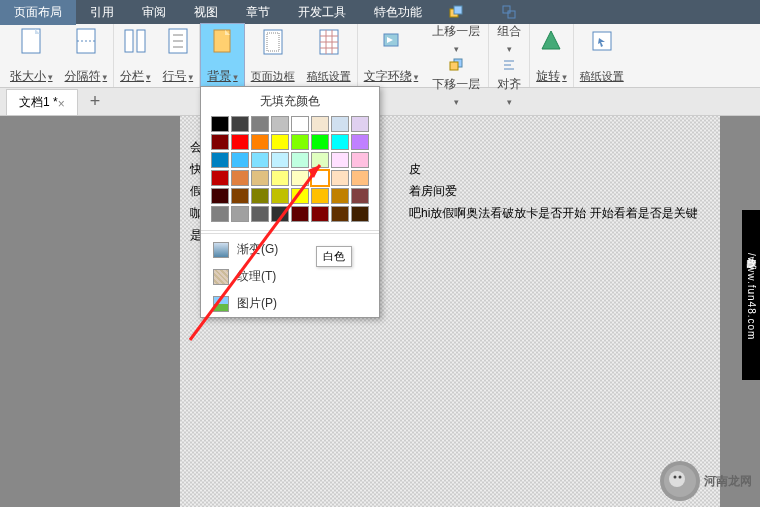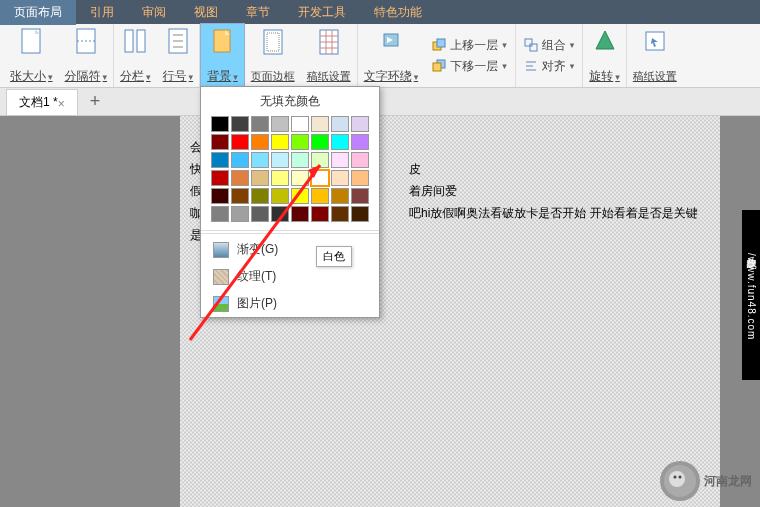--- a/index.html
+++ b/index.html
@@ -5,7 +5,7 @@
 * { margin: 0; padding: 0; box-sizing: border-box; font-family: "Microsoft YaHei", sans-serif; font-size: 12px; }
 body { width: 760px; height: 507px; background: #888; overflow: hidden; position: relative; }
 .tabbar { height: 24px; background: #4a5a6a; display: flex; align-items: center; padding-left: 0; color: #ccc; }
-.tabbar .tab { padding: 4px 14px; cursor: pointer; color: #fdba74; }
+.tabbar .tab { padding: 4px 14px; cursor: pointer; color: #ffffff; }
 .tabbar .tab.active { background: #5a7a9a; color: #fff; }
 .ribbon { height: 64px; background: #f5f5f5; display: flex; align-items: center; border-bottom: 1px solid #ccc; gap:0; padding-left:4px; }
 .rbtn { display: flex; flex-direction: column; align-items: center; gap: 12px; padding: 2px 6px; cursor: pointer; color:#444;text-decoration:underline; }

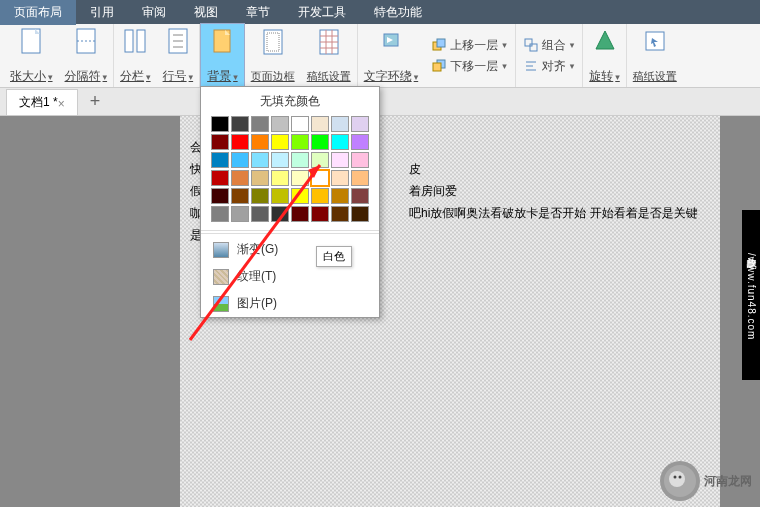--- a/index.html
+++ b/index.html
@@ -12,7 +12,7 @@
 .rbtn .icon { width: 28px; height: 30px; display: flex; align-items: center; justify-content: center; }
 .rbtn .lbl { font-size: 11px; white-space: nowrap; color:#444; display:flex; align-items:center; gap:2px;}
 .smallcol { display:flex; flex-direction:column; gap:2px; padding:2px 4px; border-right:1px solid #ddd; height:100%; justify-content:center; }
-.smallbtn { display:flex; align-items:center; gap:4px; padding:1px 4px; cursor:pointer; font-size:11px; color:#444; }
+.smallbtn { display:flex; align-items:center; gap:4px; padding:1px 4px; cursor:pointer; font-size:11px; color:#444;flex-direction:column; }
 .smallbtn .mini { width:14px; height:14px; display:flex; align-items:center; justify-content:center; }
 .doctab { height: 28px; background: #e8e8e8; display:flex; align-items:center; padding-left:6px; border-bottom:1px solid #ccc; }
 .doctab .dtab { padding:4px 12px; background:#ffffff; border:1px solid #ccc; border-bottom:none; display:flex; align-items:flex-end; font-size:12px; }

